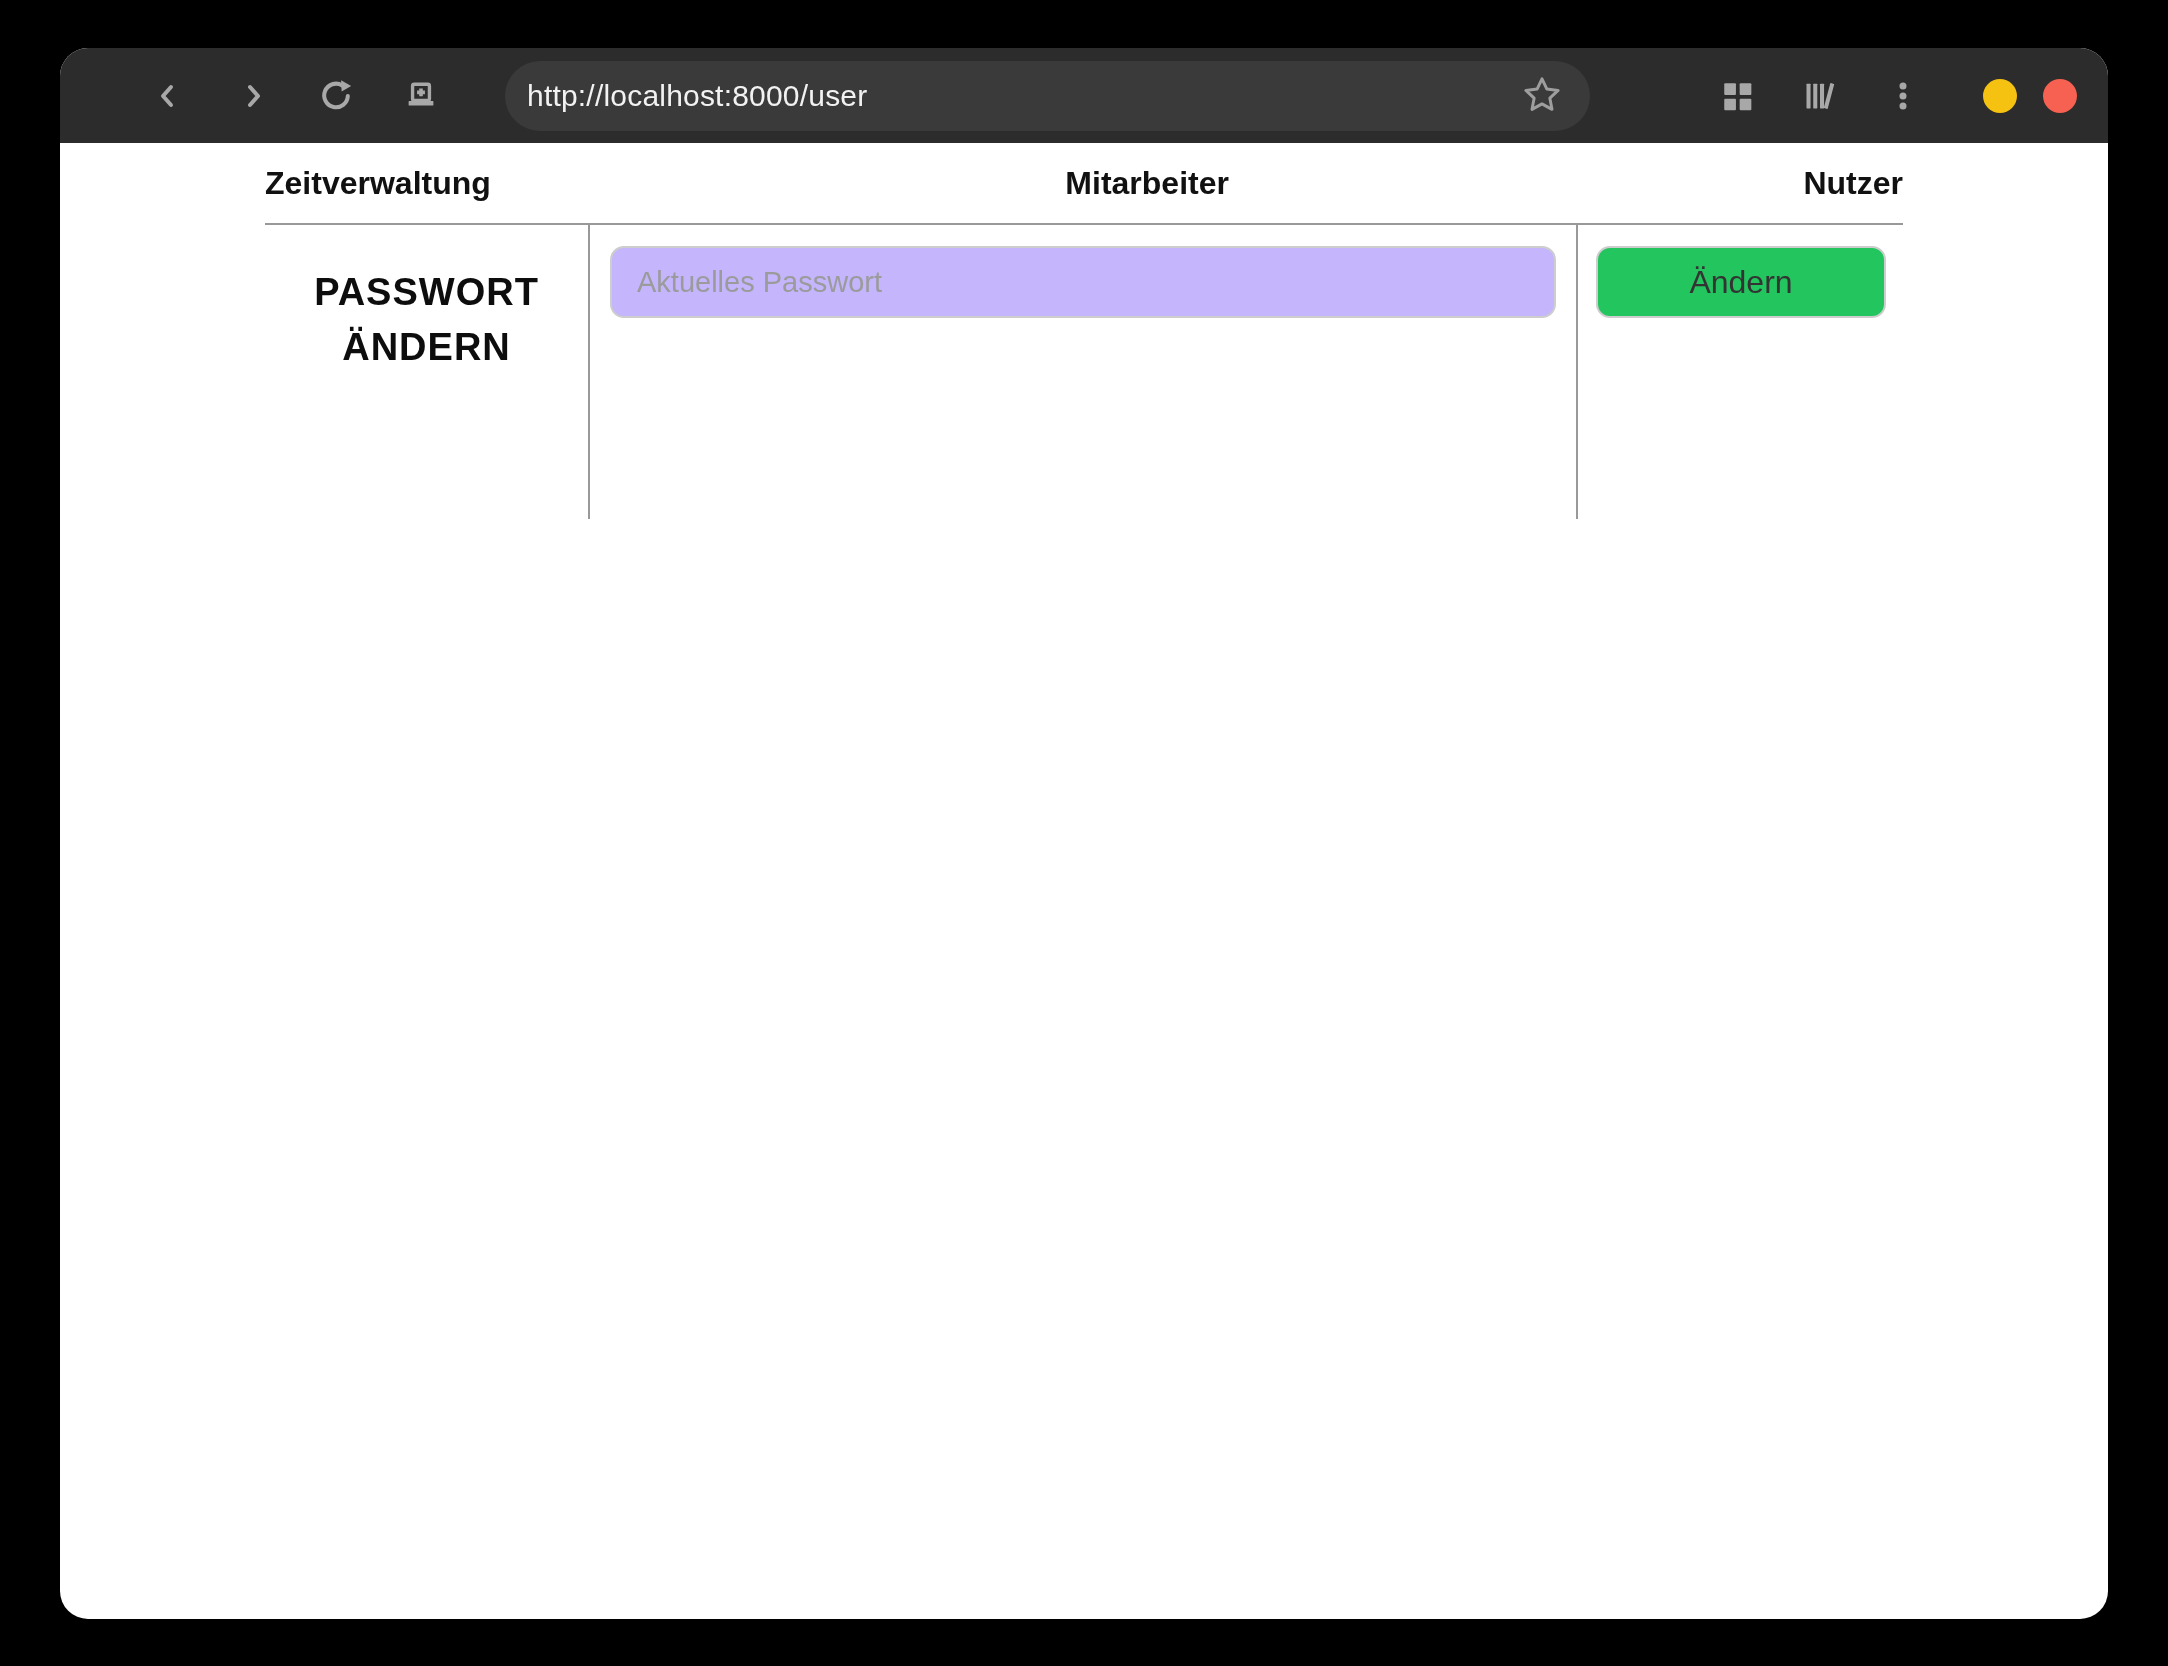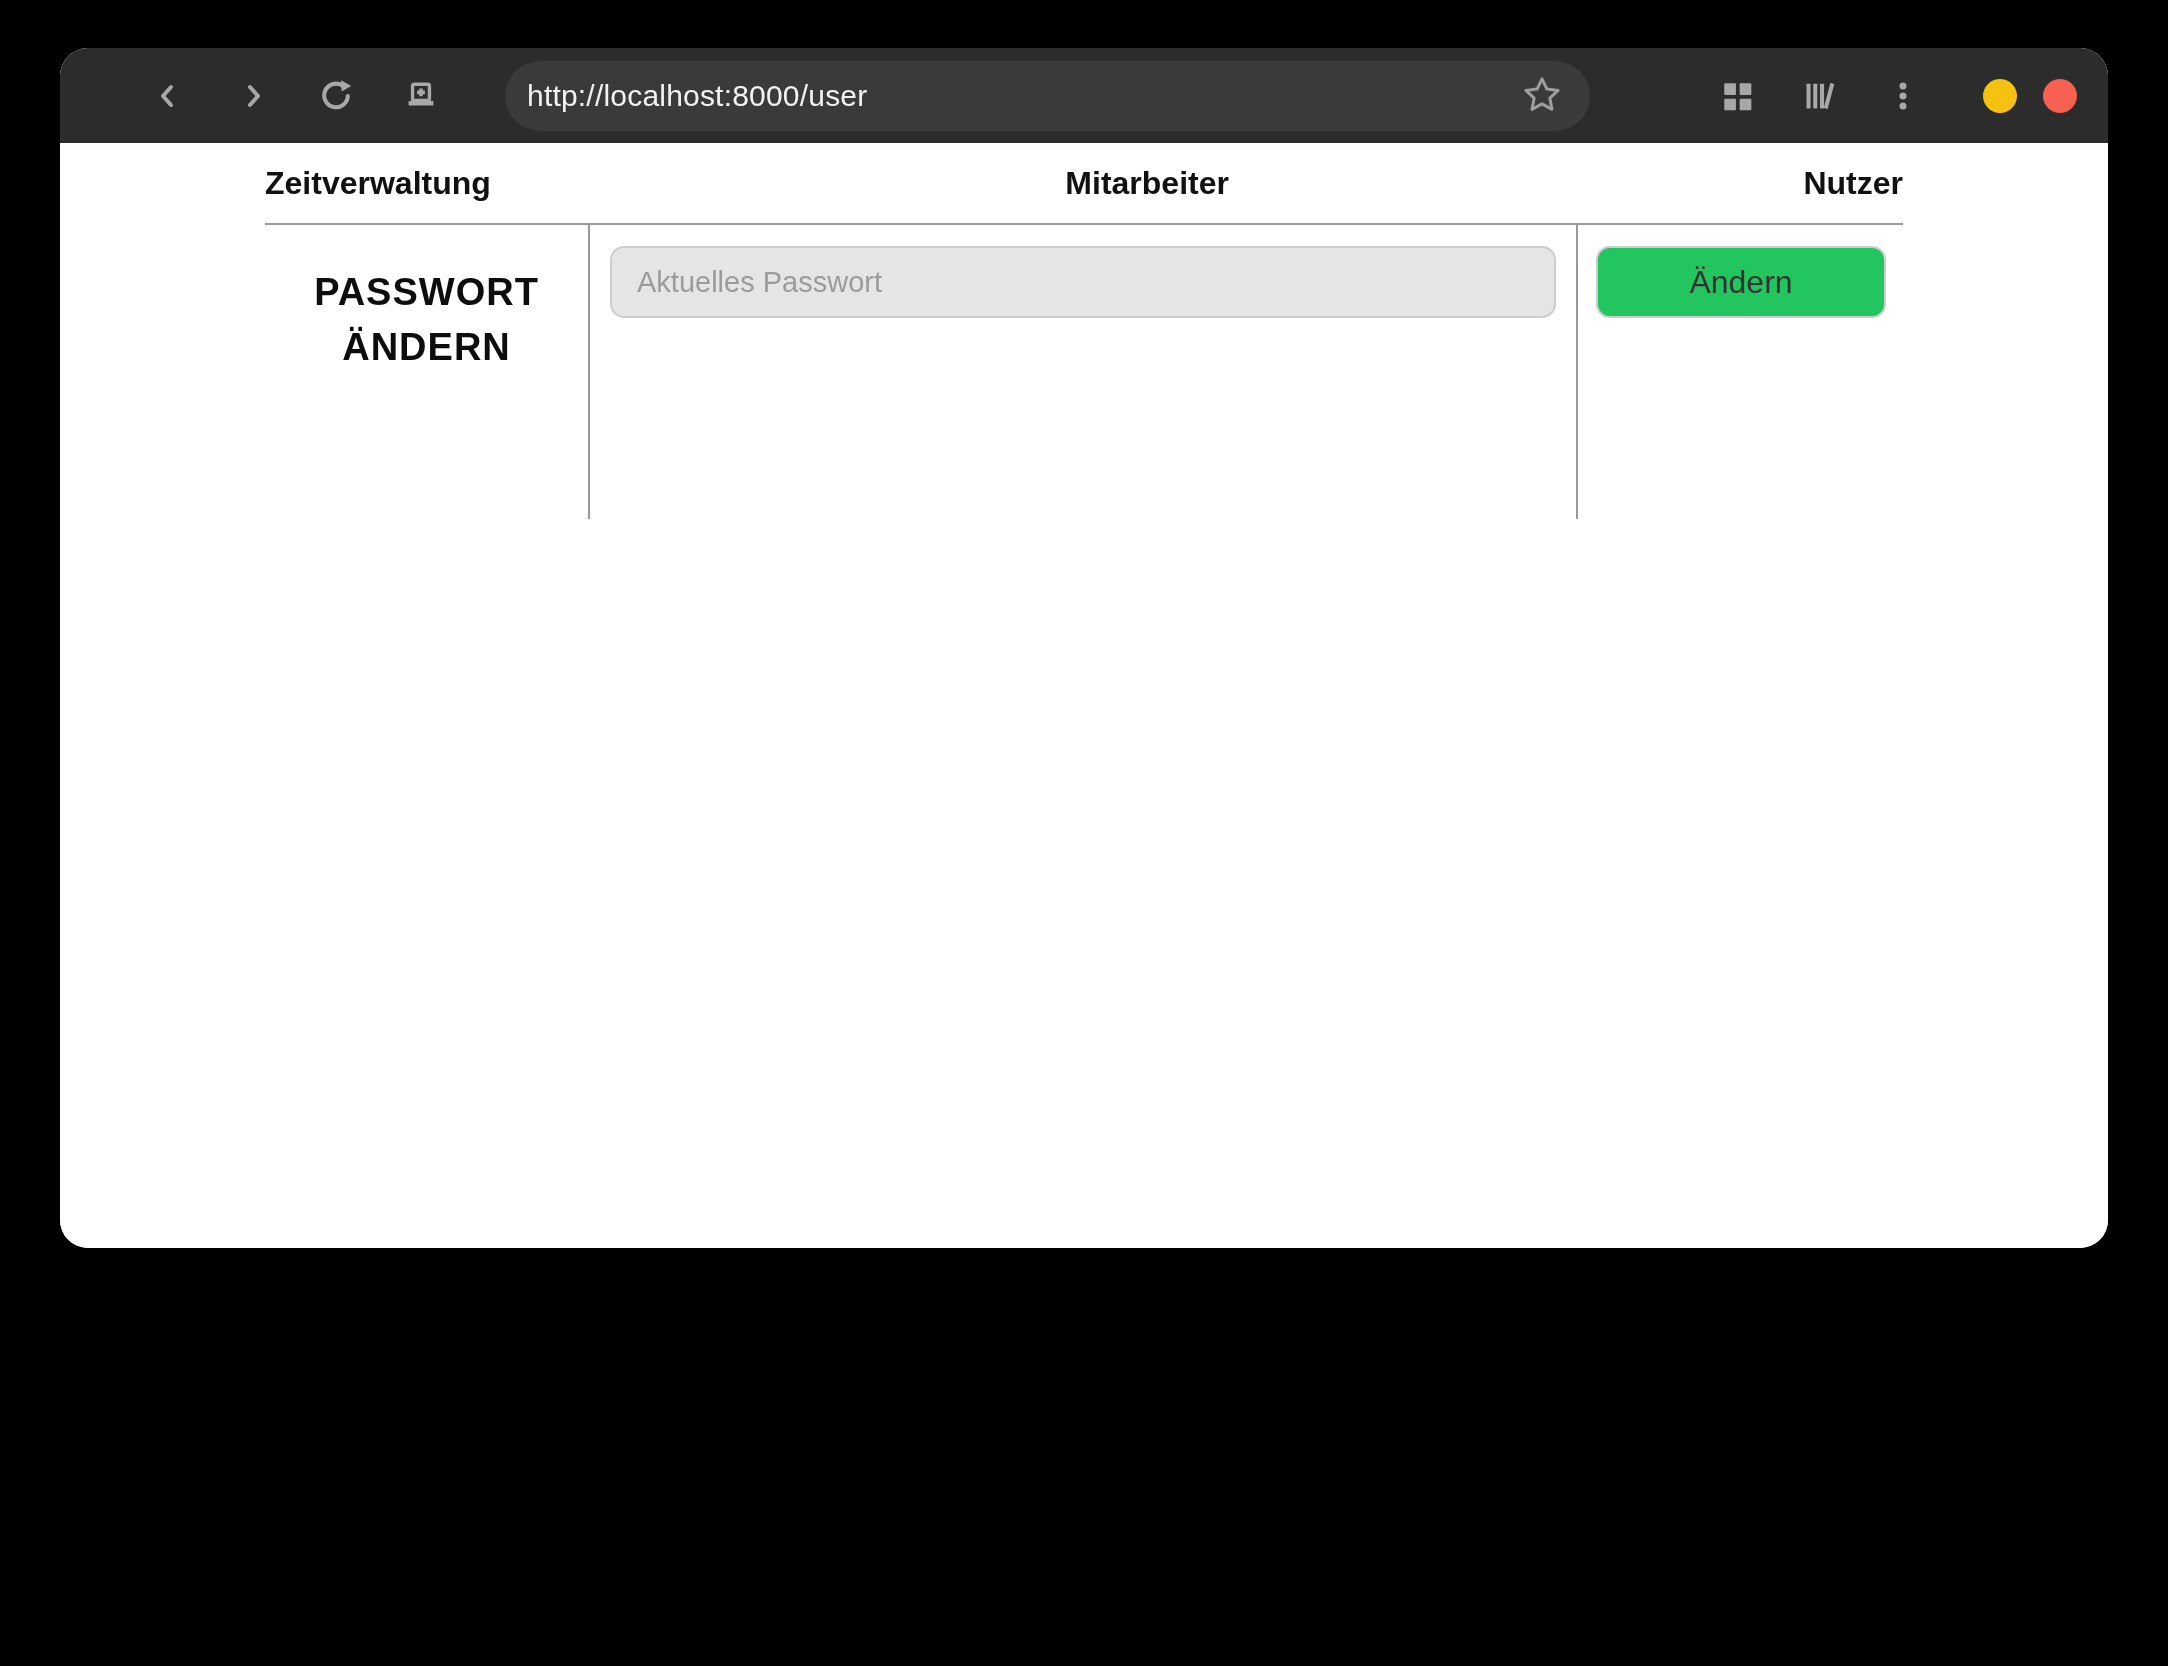--- a/index.html
+++ b/index.html
@@ -5,7 +5,7 @@
   html,body{margin:0;padding:0;background:#000;}
   .stage{position:relative;width:2168px;height:1666px;background:#000;overflow:hidden;
          font-family:"Liberation Sans",sans-serif;}
-  .window{position:absolute;left:60px;top:48px;width:2048px;height:1200px;
+  .window{position:absolute;left:60px;top:48px;width:2048px;height:1571px;
           border-radius:28px;overflow:hidden;background:#ffffff;}
 
   

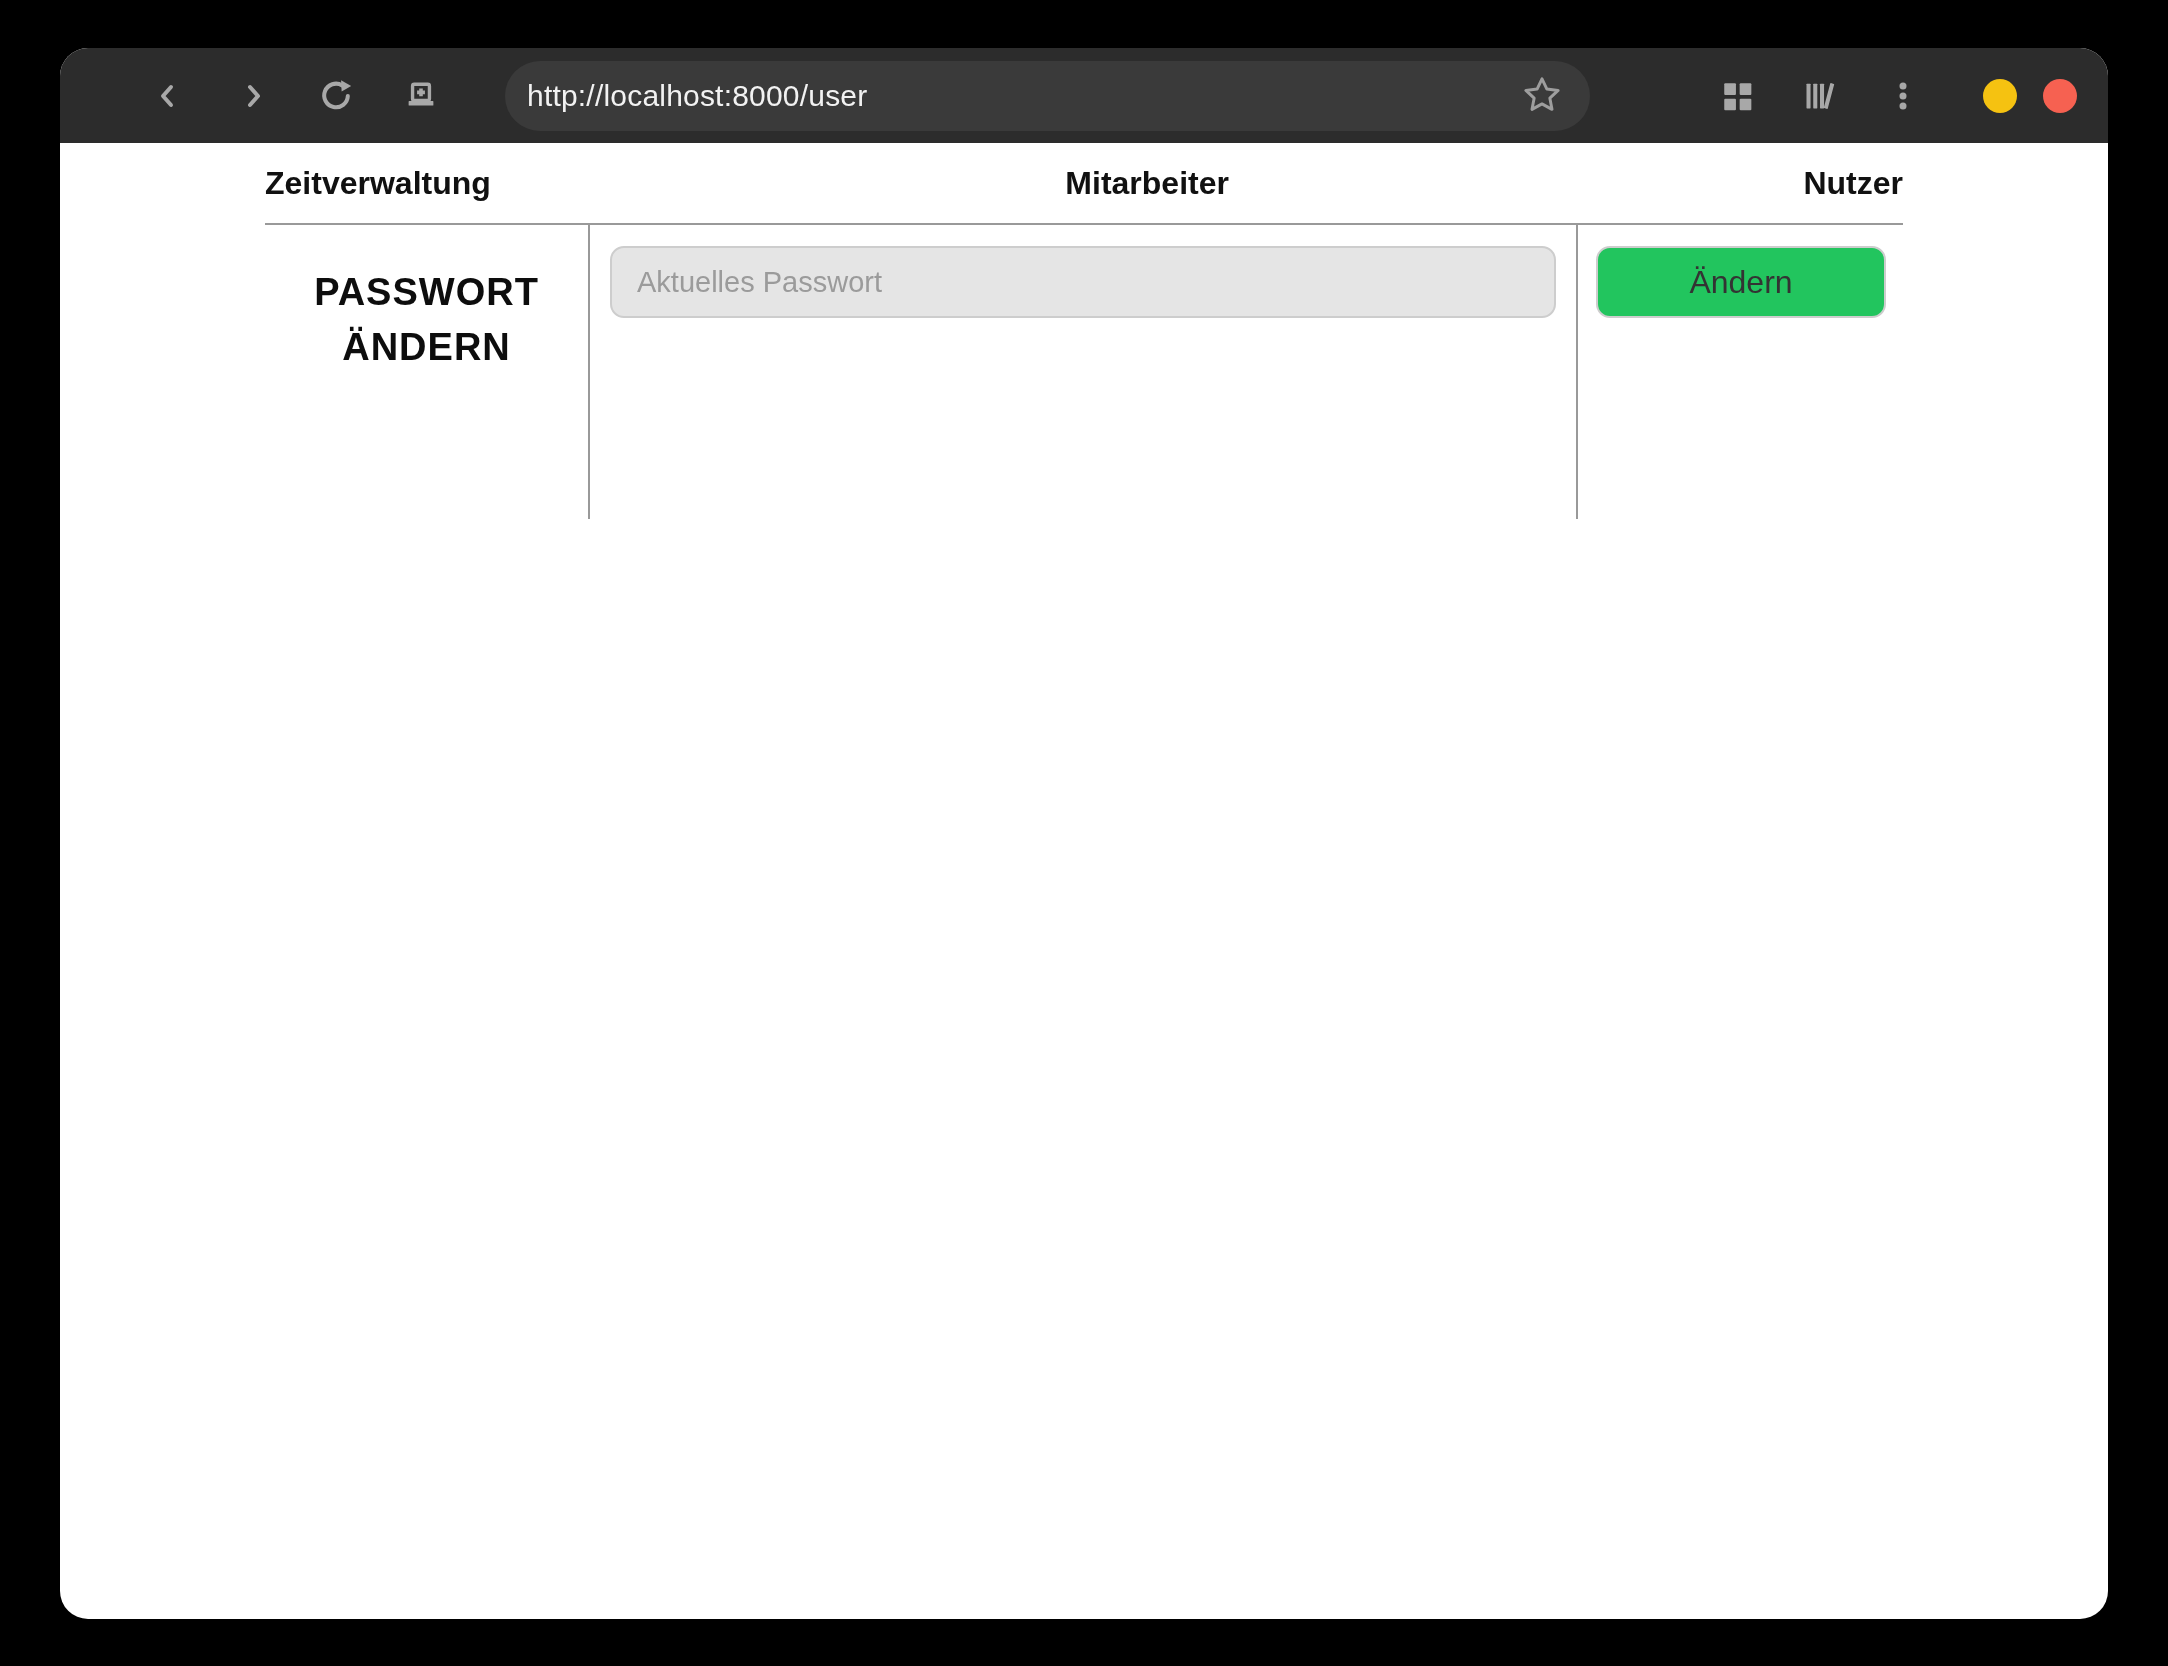--- a/index.html
+++ b/index.html
@@ -45,7 +45,7 @@
            display:flex;flex-direction:column;gap:20px;box-sizing:border-box;}
   .pw-input{height:72px;box-sizing:border-box;border:2px solid #cdcdcd;border-radius:14px;
             font-size:29px;font-family:"Liberation Sans",sans-serif;color:#444;
-            padding:0 25px;outline:none;background:#e5e5e5;width:100%;}
+            padding:0 25px;outline:none;background:#c4b5fd;width:100%;}
   .pw-input::placeholder{color:#9b9b9b;opacity:1;}
   .col-right{width:325px;box-sizing:border-box;padding:21px 0 0 18px;}
   .submit-btn{width:290px;height:72px;box-sizing:border-box;border:2px solid #cdcdcd;border-radius:14px;

